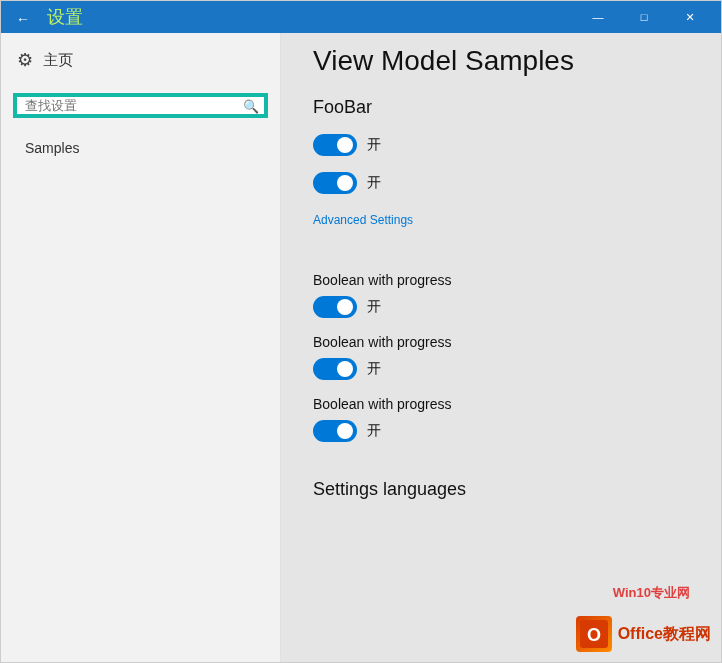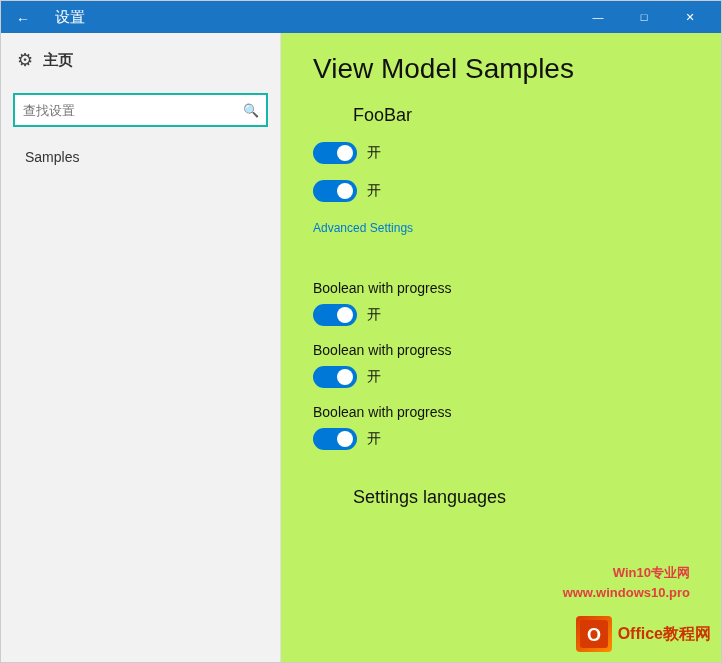--- a/index.html
+++ b/index.html
@@ -49,9 +49,9 @@
     }
 
     .title-bar-title {
-      color: #ffffff;
-      font-size: 15px;
-      margin-left: 18px;
+      color: #bef264;
+      font-size: 18px;
+      margin-left: 10px;
       flex: 1;
     }
 

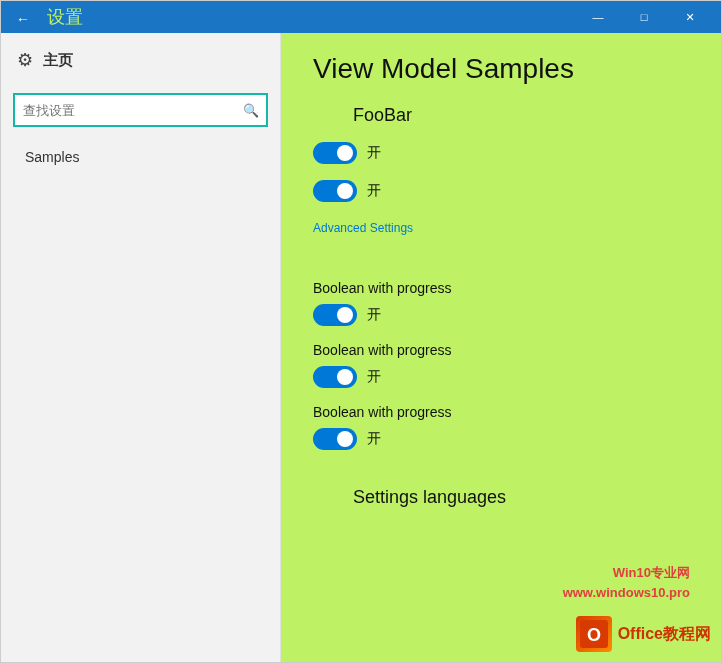--- a/index.html
+++ b/index.html
@@ -107,7 +107,6 @@
     .sidebar-home-label {
       font-size: 15px;
       color: #333;
-      font-weight: bold;
     }
 
     .sidebar-search {

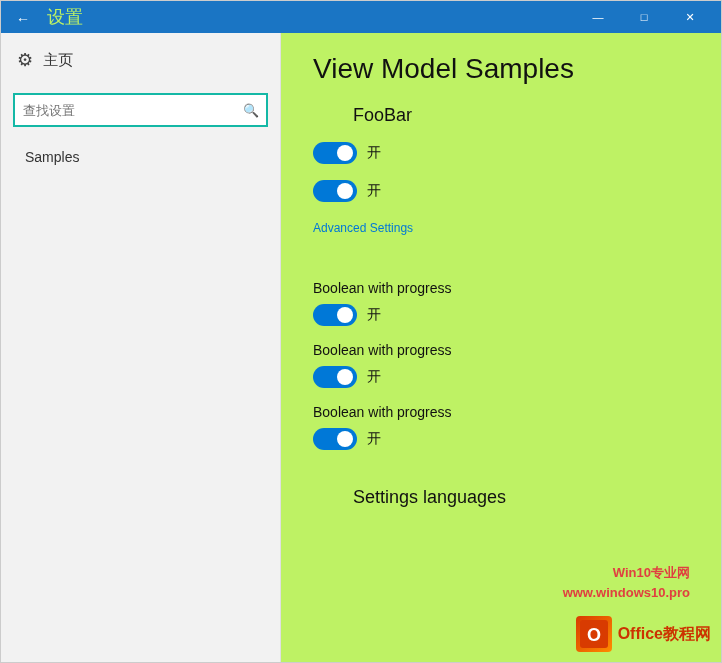--- a/index.html
+++ b/index.html
@@ -144,9 +144,9 @@
     
     .right-panel {
       flex: 1;
-      padding: 20px 32px;
+      padding: 12px 32px;
       overflow-y: auto;
-      background: #bef264;
+      background: #e5e5e5;
     }
 
     .page-title {

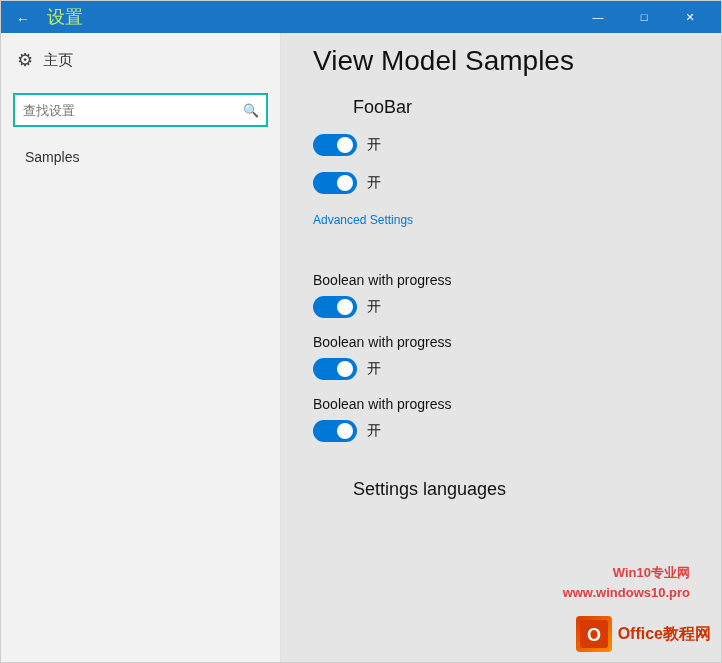--- a/index.html
+++ b/index.html
@@ -116,8 +116,8 @@
 
     .sidebar-search input {
       width: 100%;
-      height: 34px;
-      border: 2px solid #14b8a6;
+      height: 25px;
+      border: 4px solid #14b8a6;
       background: #fff;
       padding: 0 32px 0 8px;
       font-size: 13px;

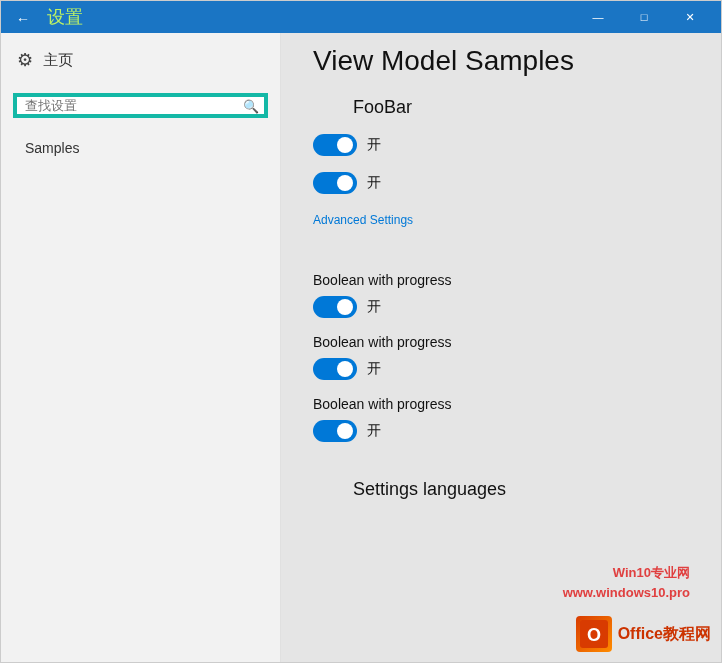--- a/index.html
+++ b/index.html
@@ -161,7 +161,6 @@
       font-weight: 400;
       color: #111;
       margin-bottom: 16px;
-      margin-left: 40px;
     }
 
     .setting-label {

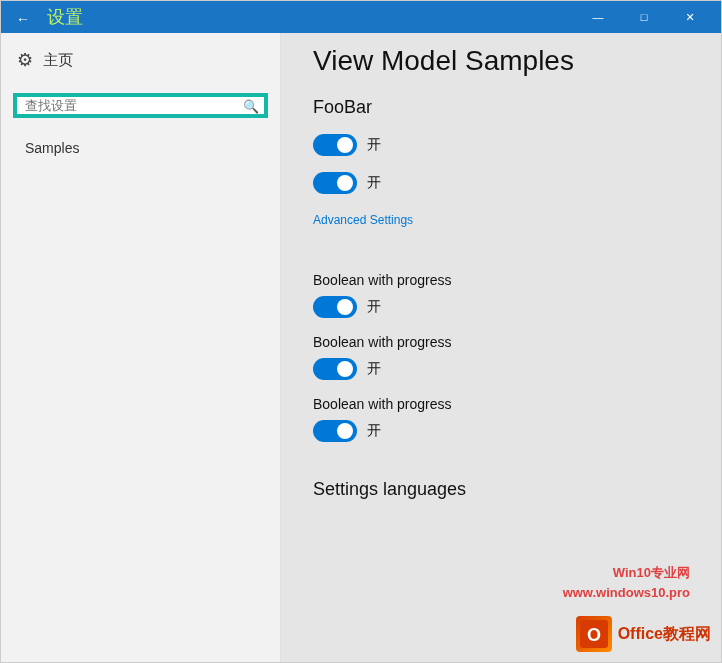--- a/index.html
+++ b/index.html
@@ -383,7 +383,6 @@
 
   <div class="watermark">
     <div>Win10专业网</div>
-    <div>www.windows10.pro</div>
   </div>
 
   <div class="office-badge">

